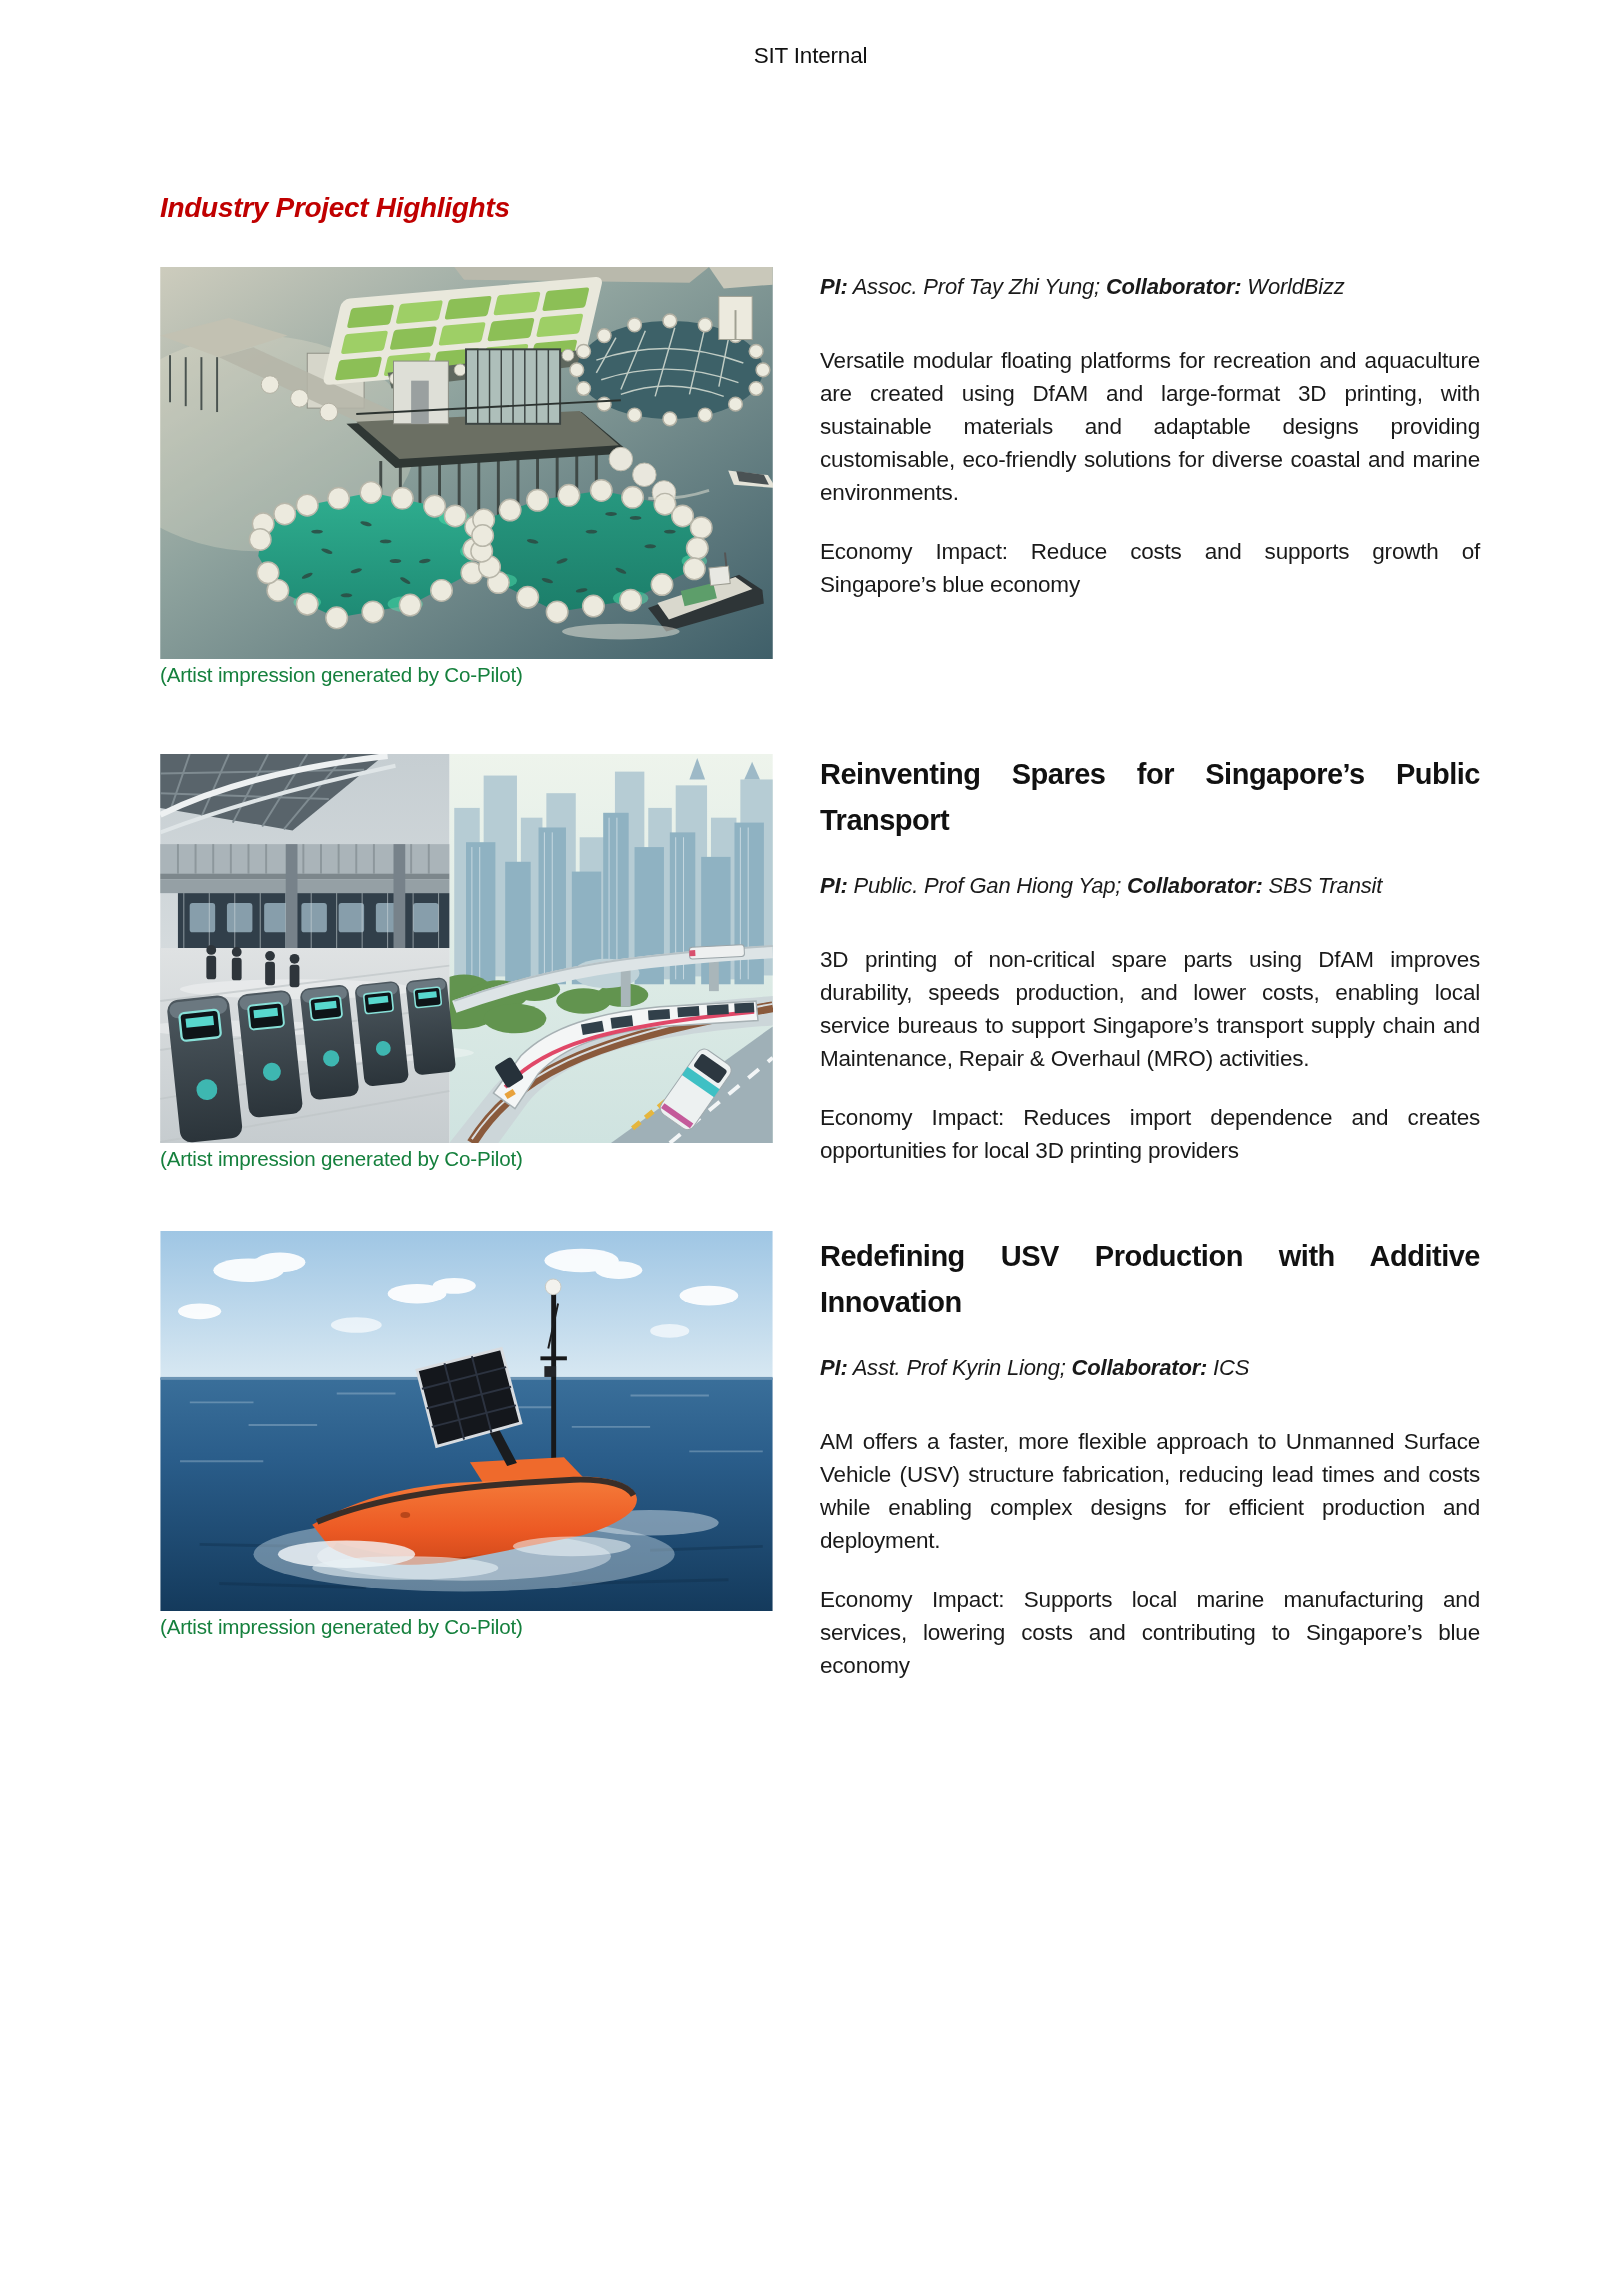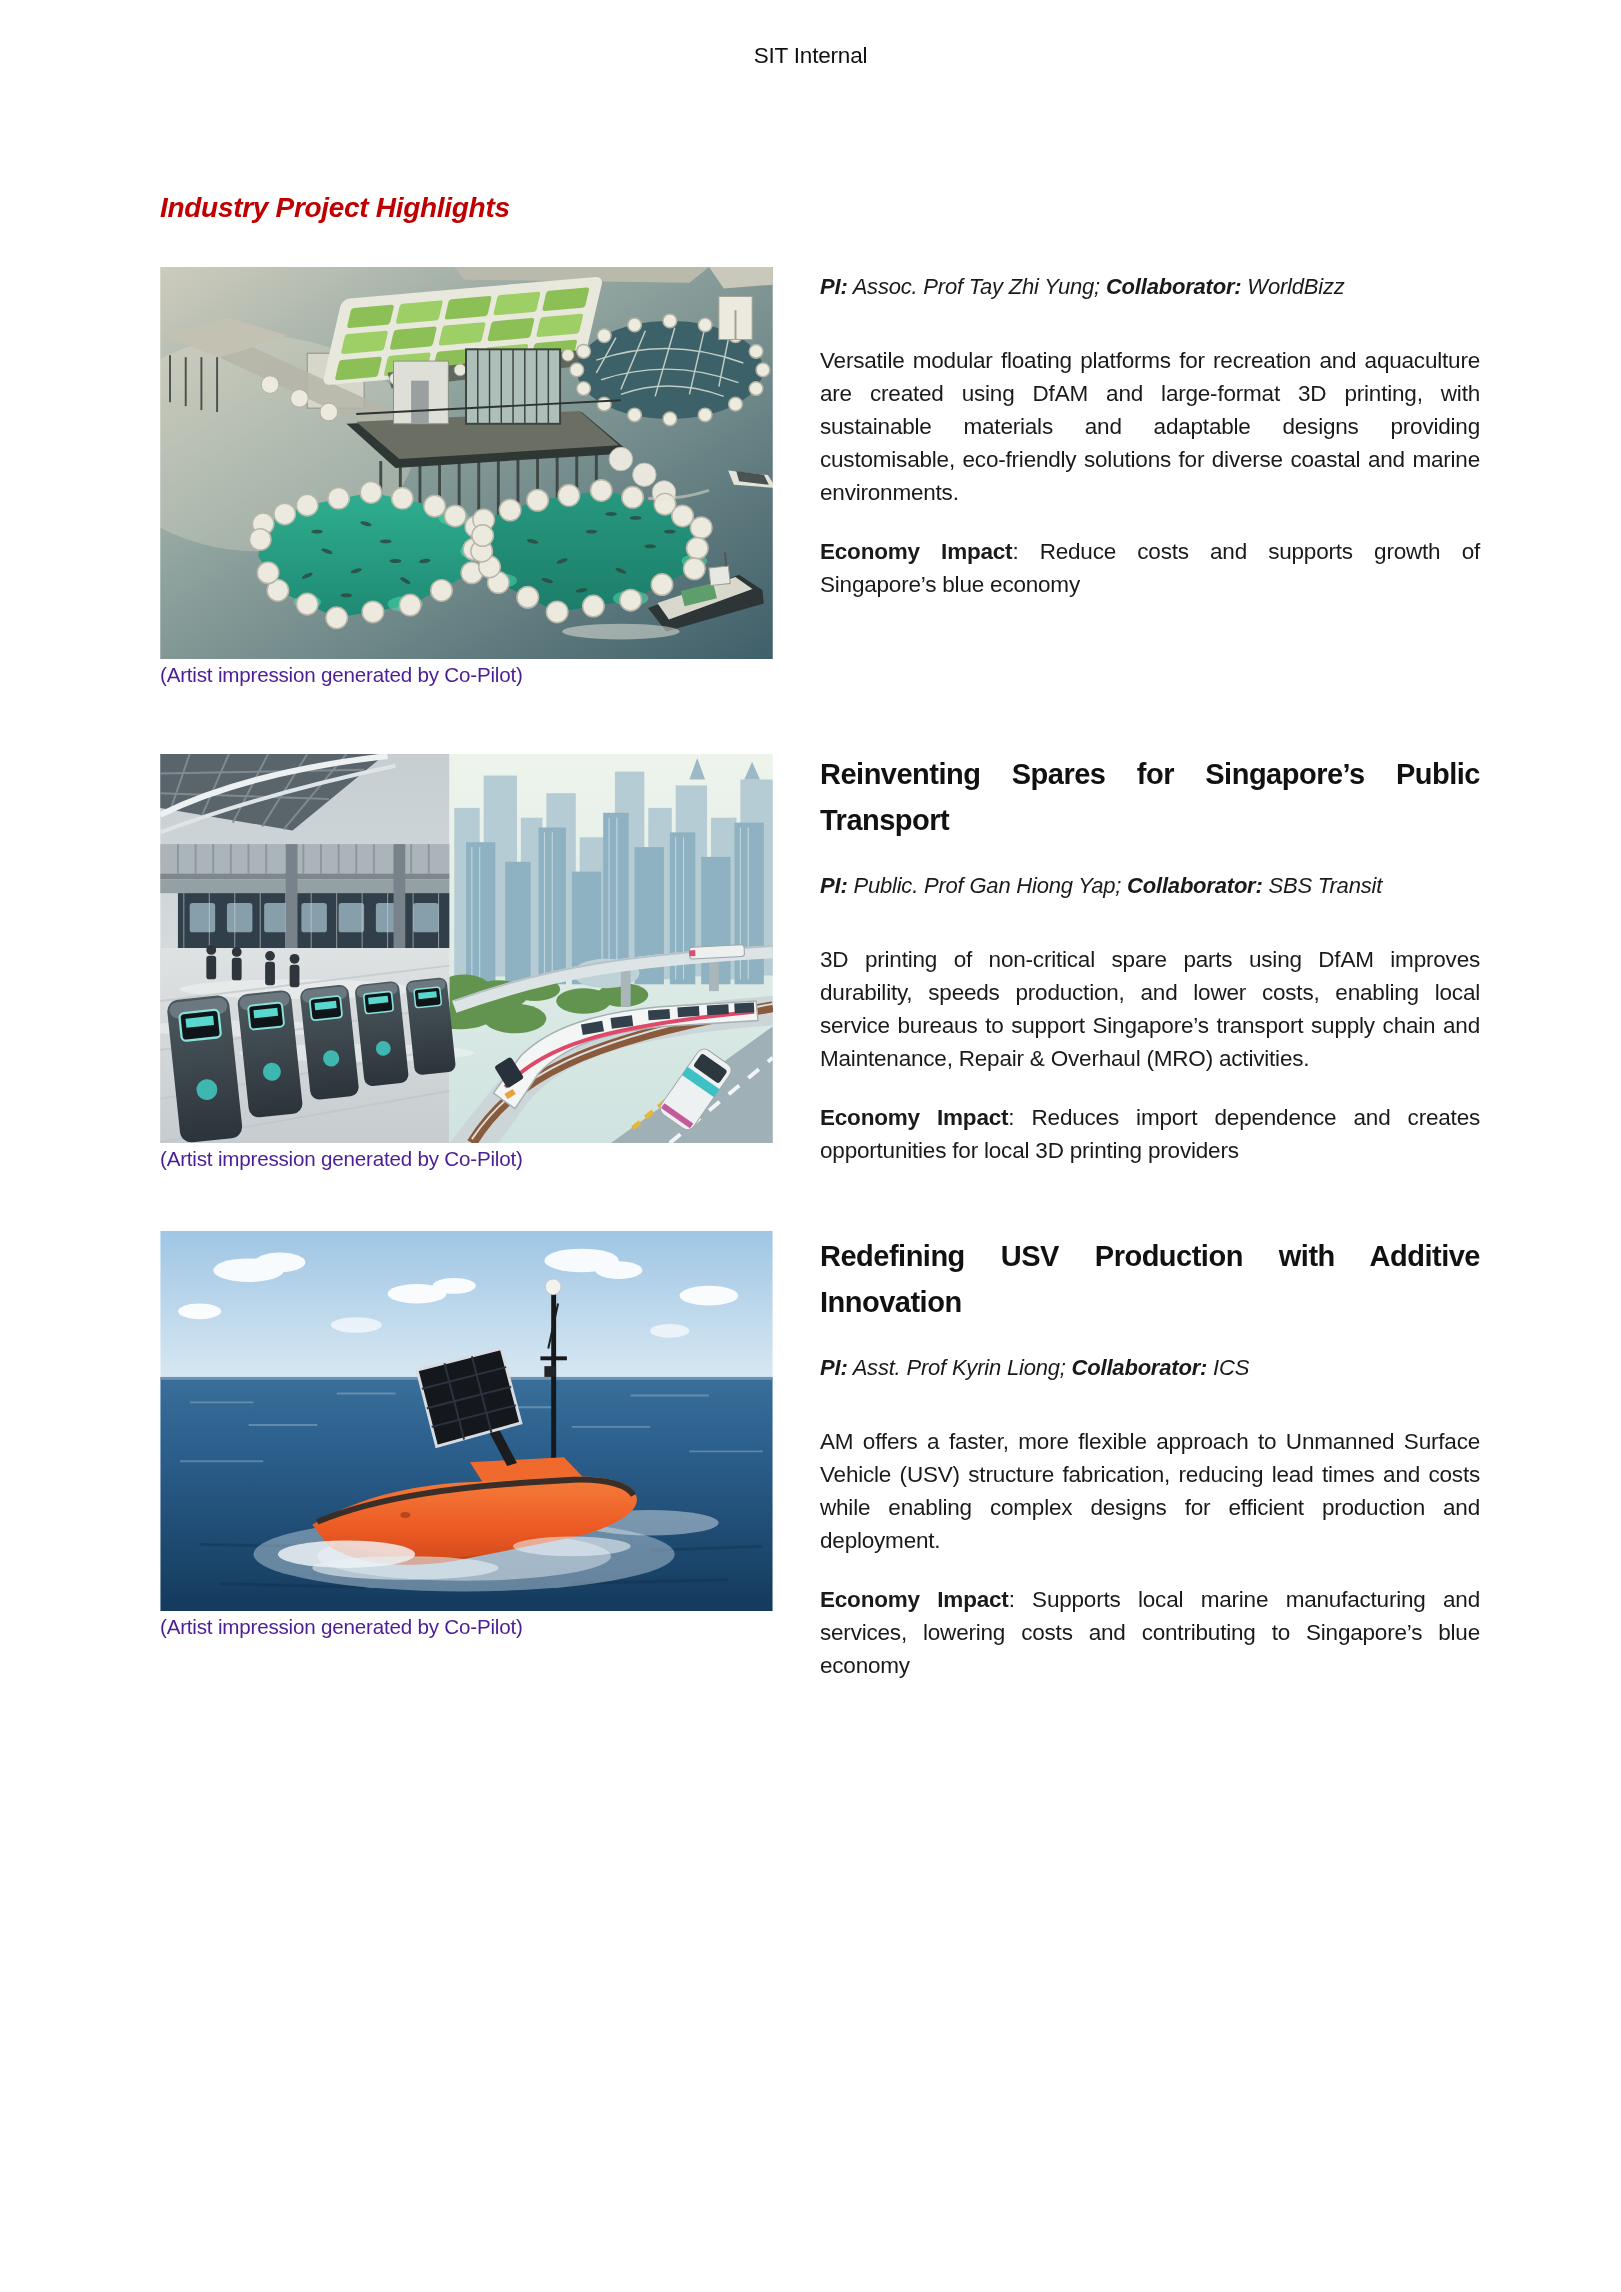--- a/index.html
+++ b/index.html
@@ -23,7 +23,7 @@
   .pi-line .lbl{font-weight:bold;text-align:center;}
   .desc{margin:0 0 25.5px 0;font-size:22.5px;line-height:33px;text-align:justify;letter-spacing:-0.2px;}
   .impact{margin:0;font-size:22.5px;line-height:33px;text-align:justify;letter-spacing:-0.2px;}
-  .impact .lbl{font-weight:bold;}
+  .impact .lbl{font-weight:normal;}
 </style>
 </head>
 <body>

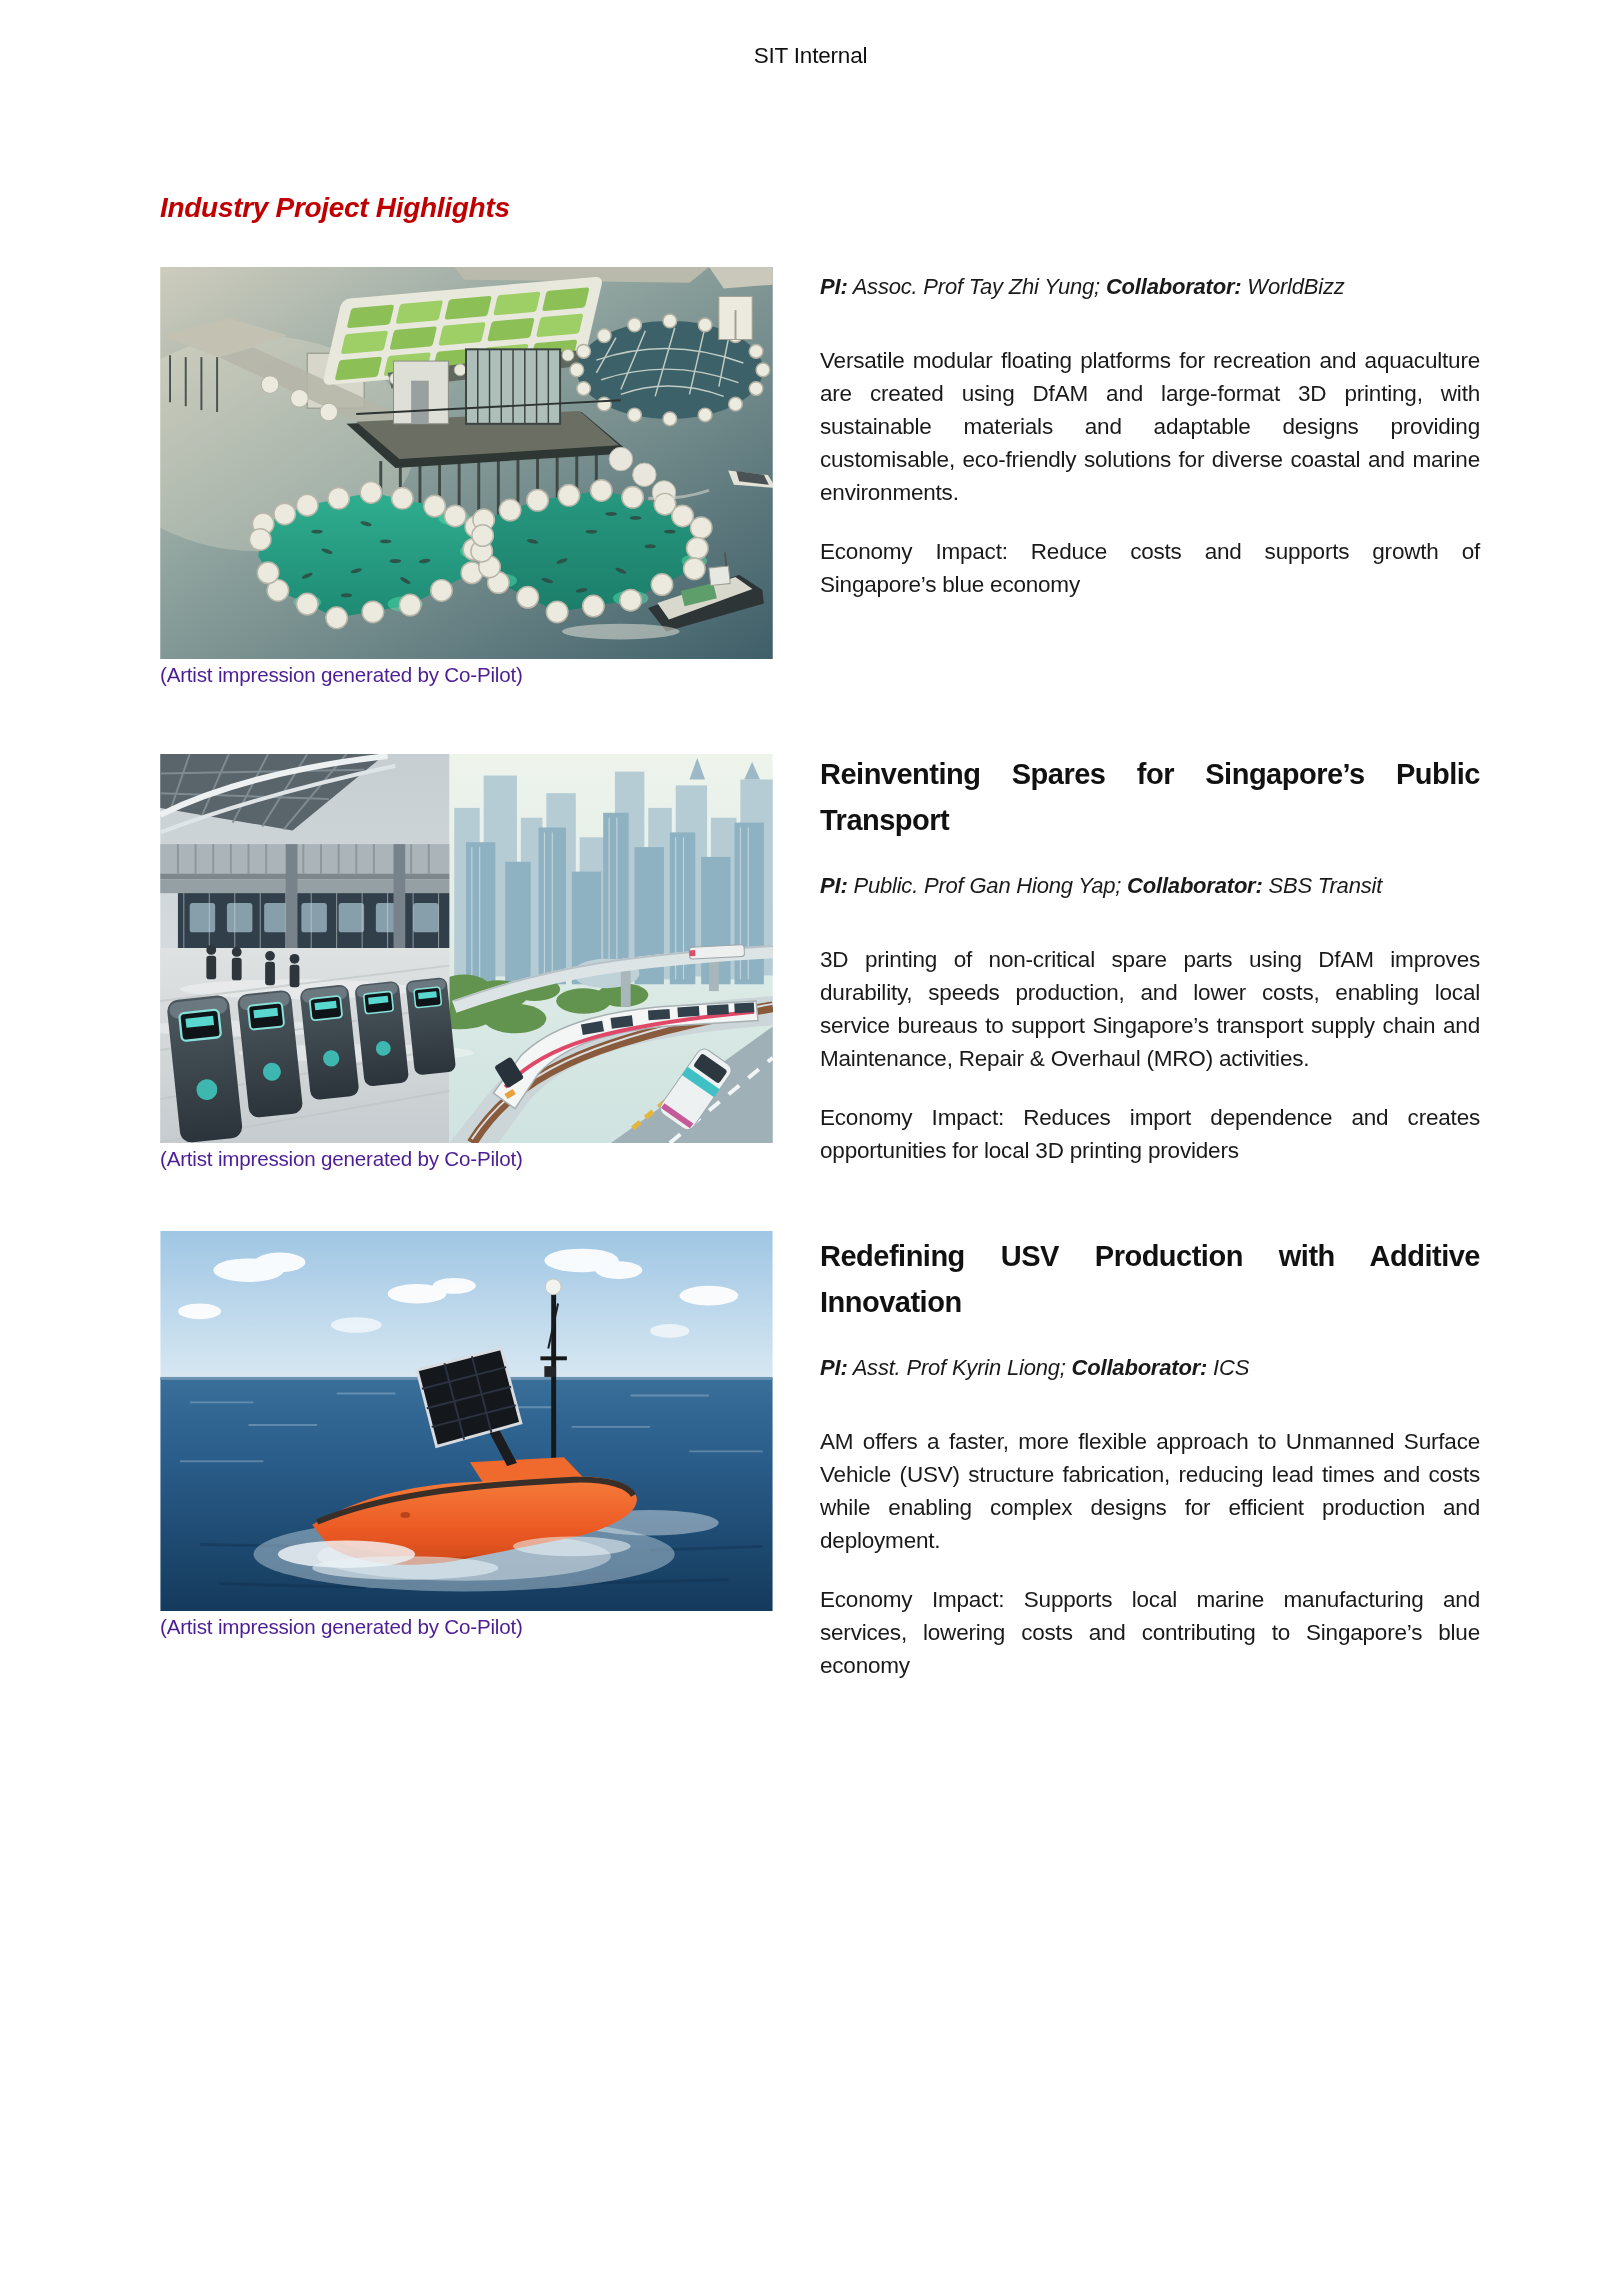--- a/index.html
+++ b/index.html
@@ -14,7 +14,7 @@
 
   .img-block{position:absolute;width:613px;}
   .img-block svg{display:block;}
-  .img-caption{margin:3.9px 0 0 0;font-size:20.6px;letter-spacing:-0.2px;color:#4c1d95;}
+  .img-caption{margin:3.9px 0 0 0;font-size:20.6px;letter-spacing:-0.2px;color:#15803d;}
 
   .text-col{position:absolute;left:820px;width:660px;}
   .proj-title{margin:0 0 27.4px 0;font-size:29px;line-height:46px;font-weight:bold;

